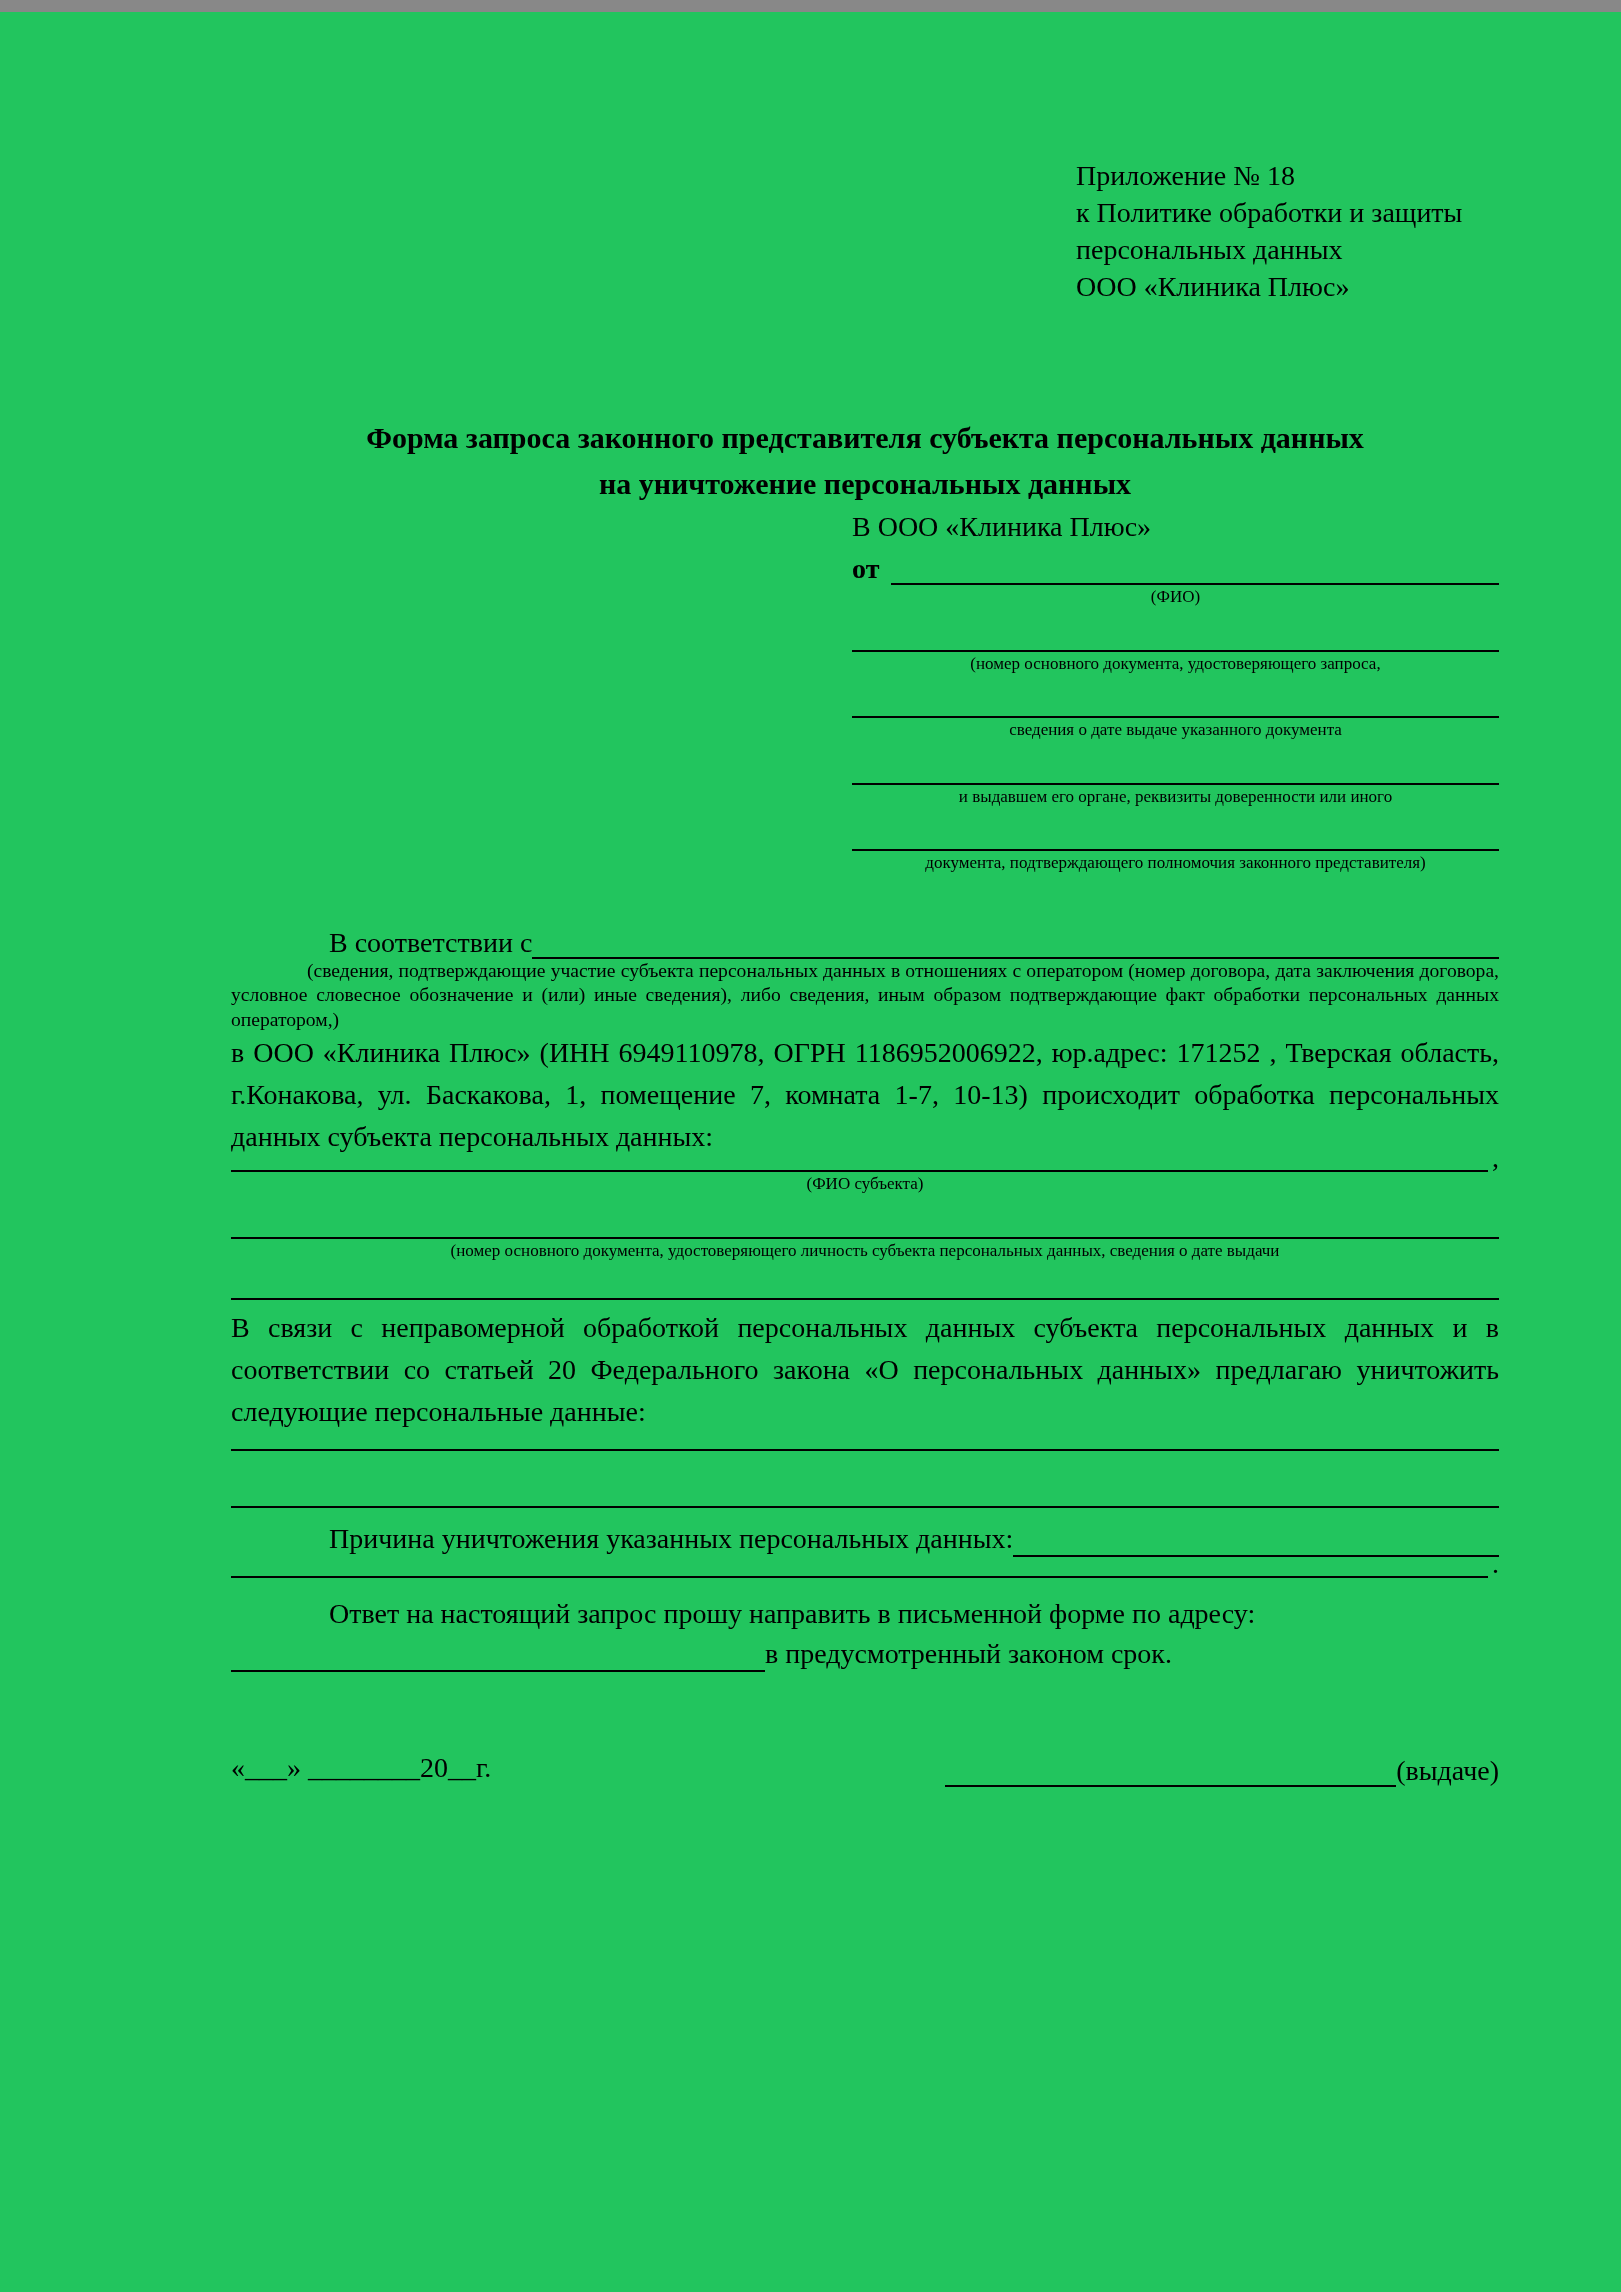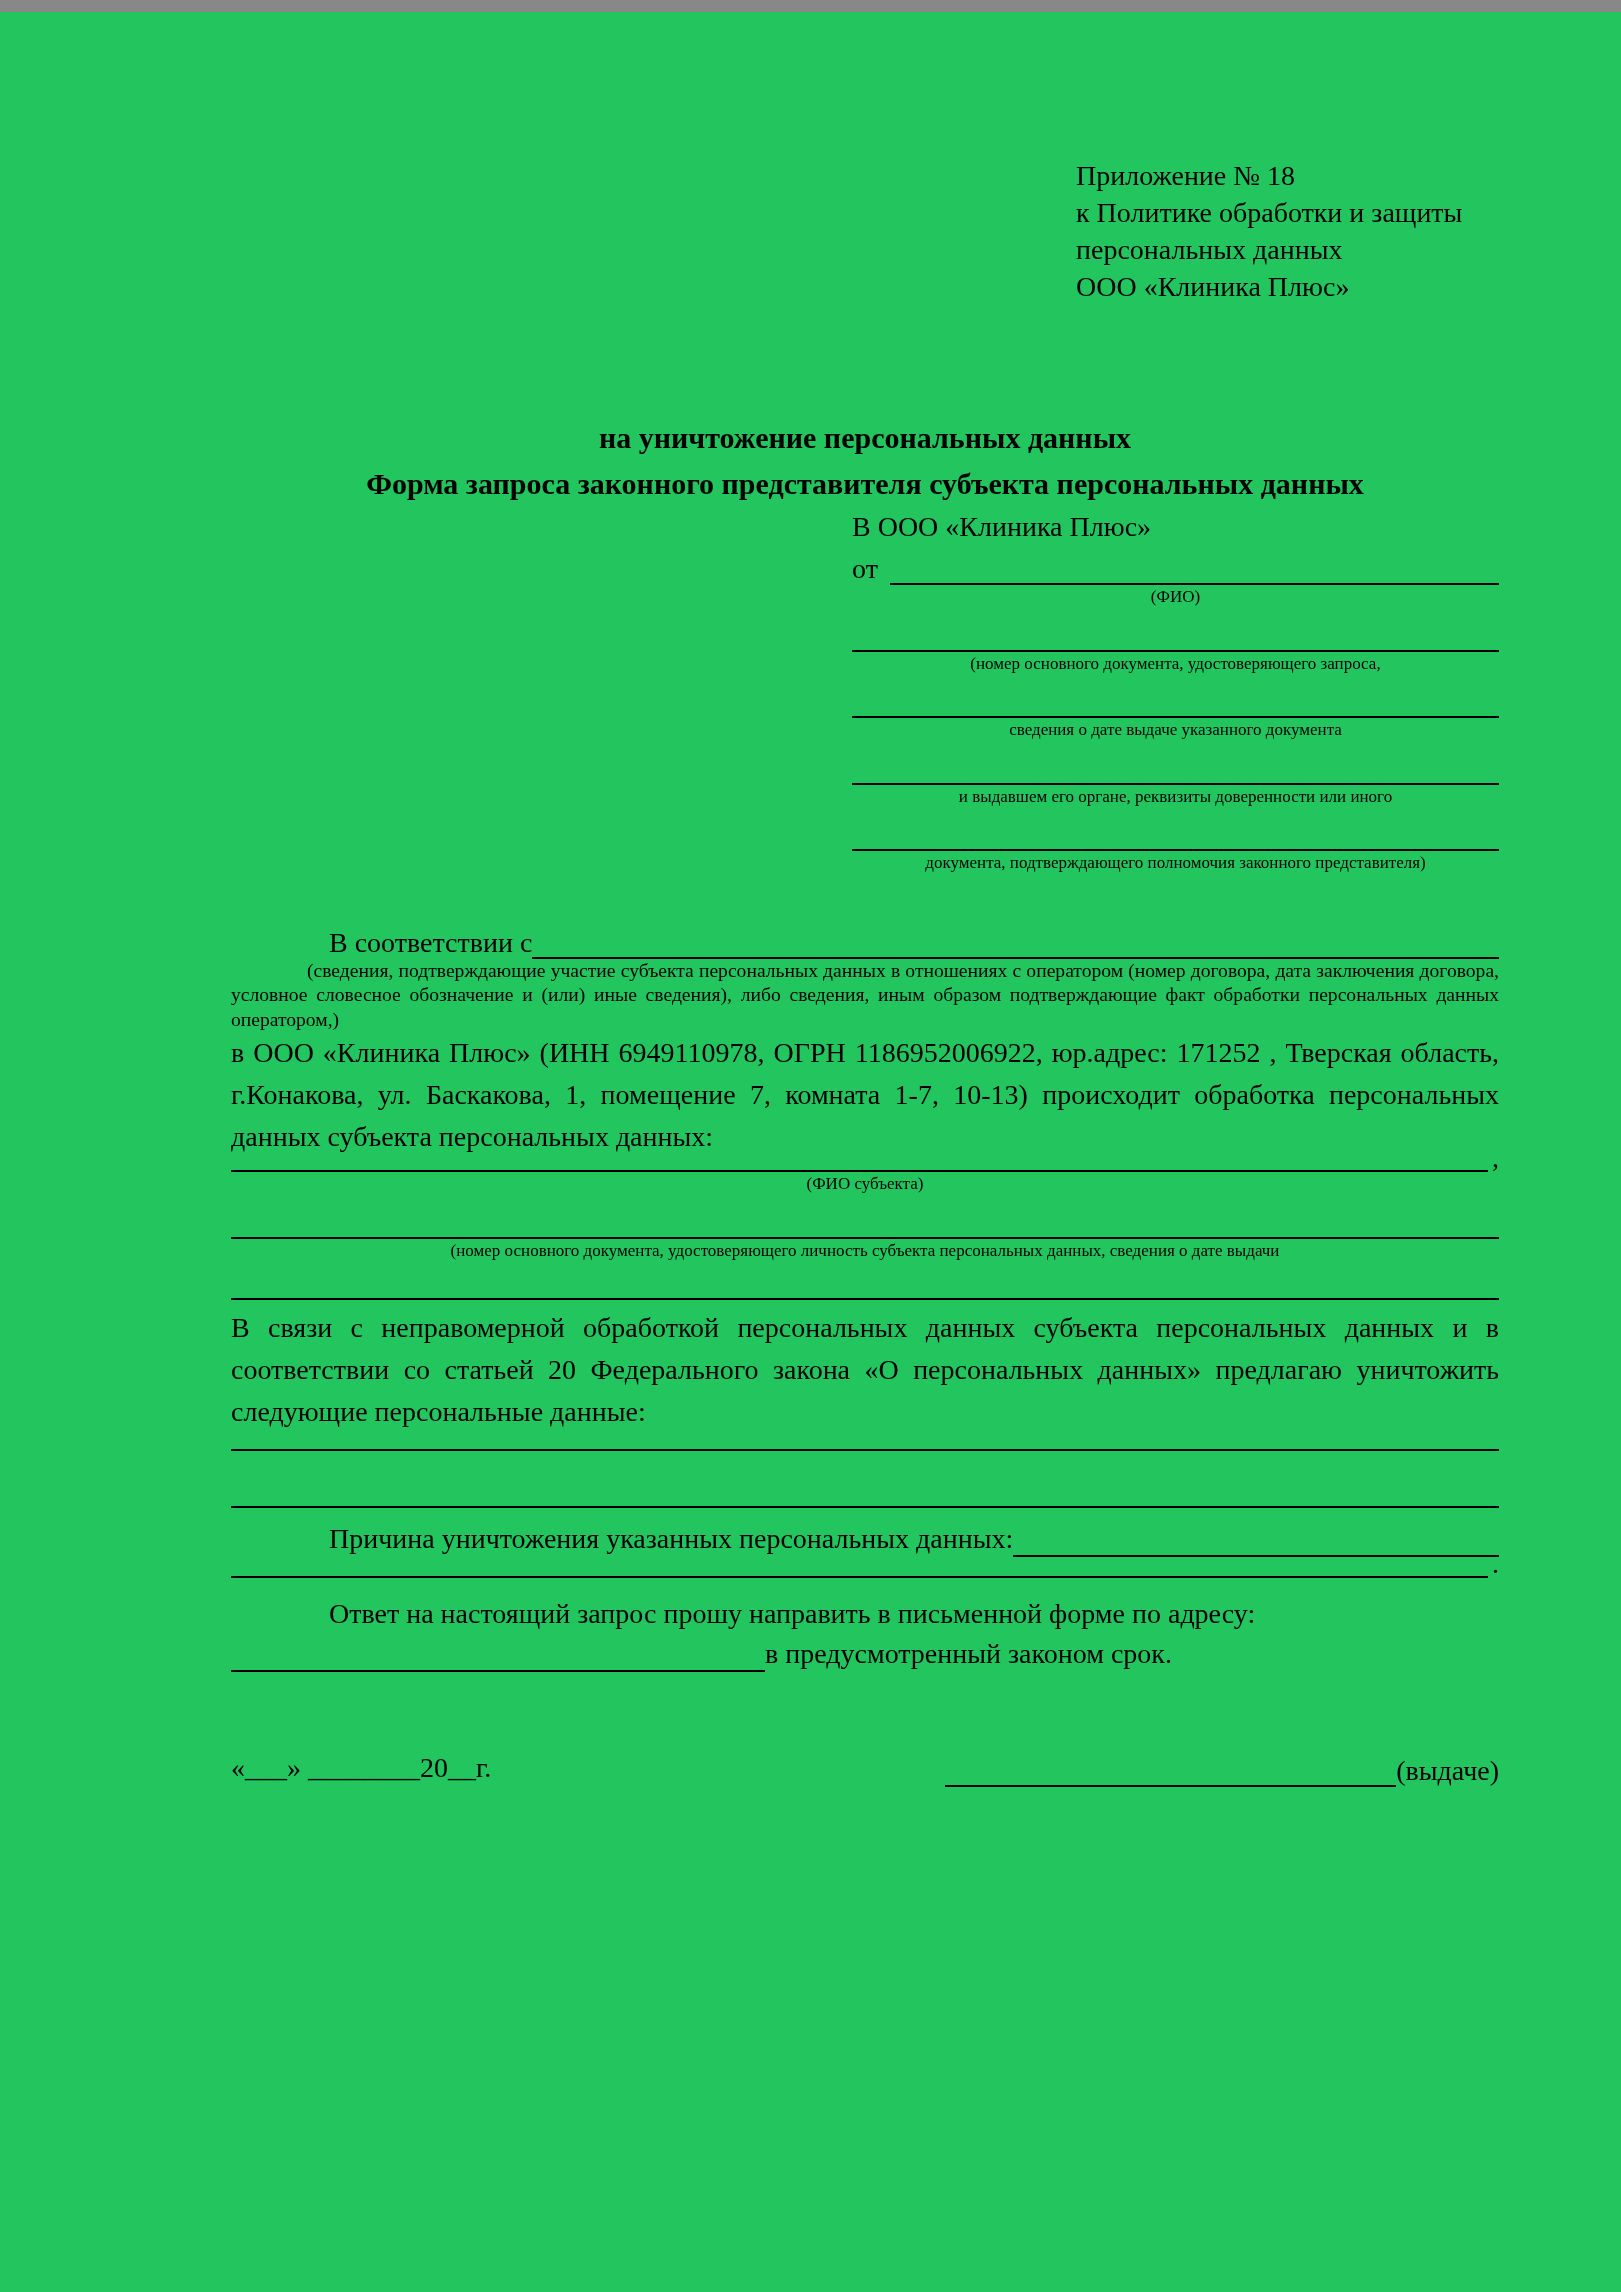--- a/index.html
+++ b/index.html
@@ -71,8 +71,8 @@
   </div>
 
   <div class="form-title">
+    <div>Форма запроса законного представителя субъекта персональных данных</div>
     <div>на уничтожение персональных данных</div>
-    <div>Форма запроса законного представителя субъекта персональных данных</div>
   </div>
 
   <div class="right-block">

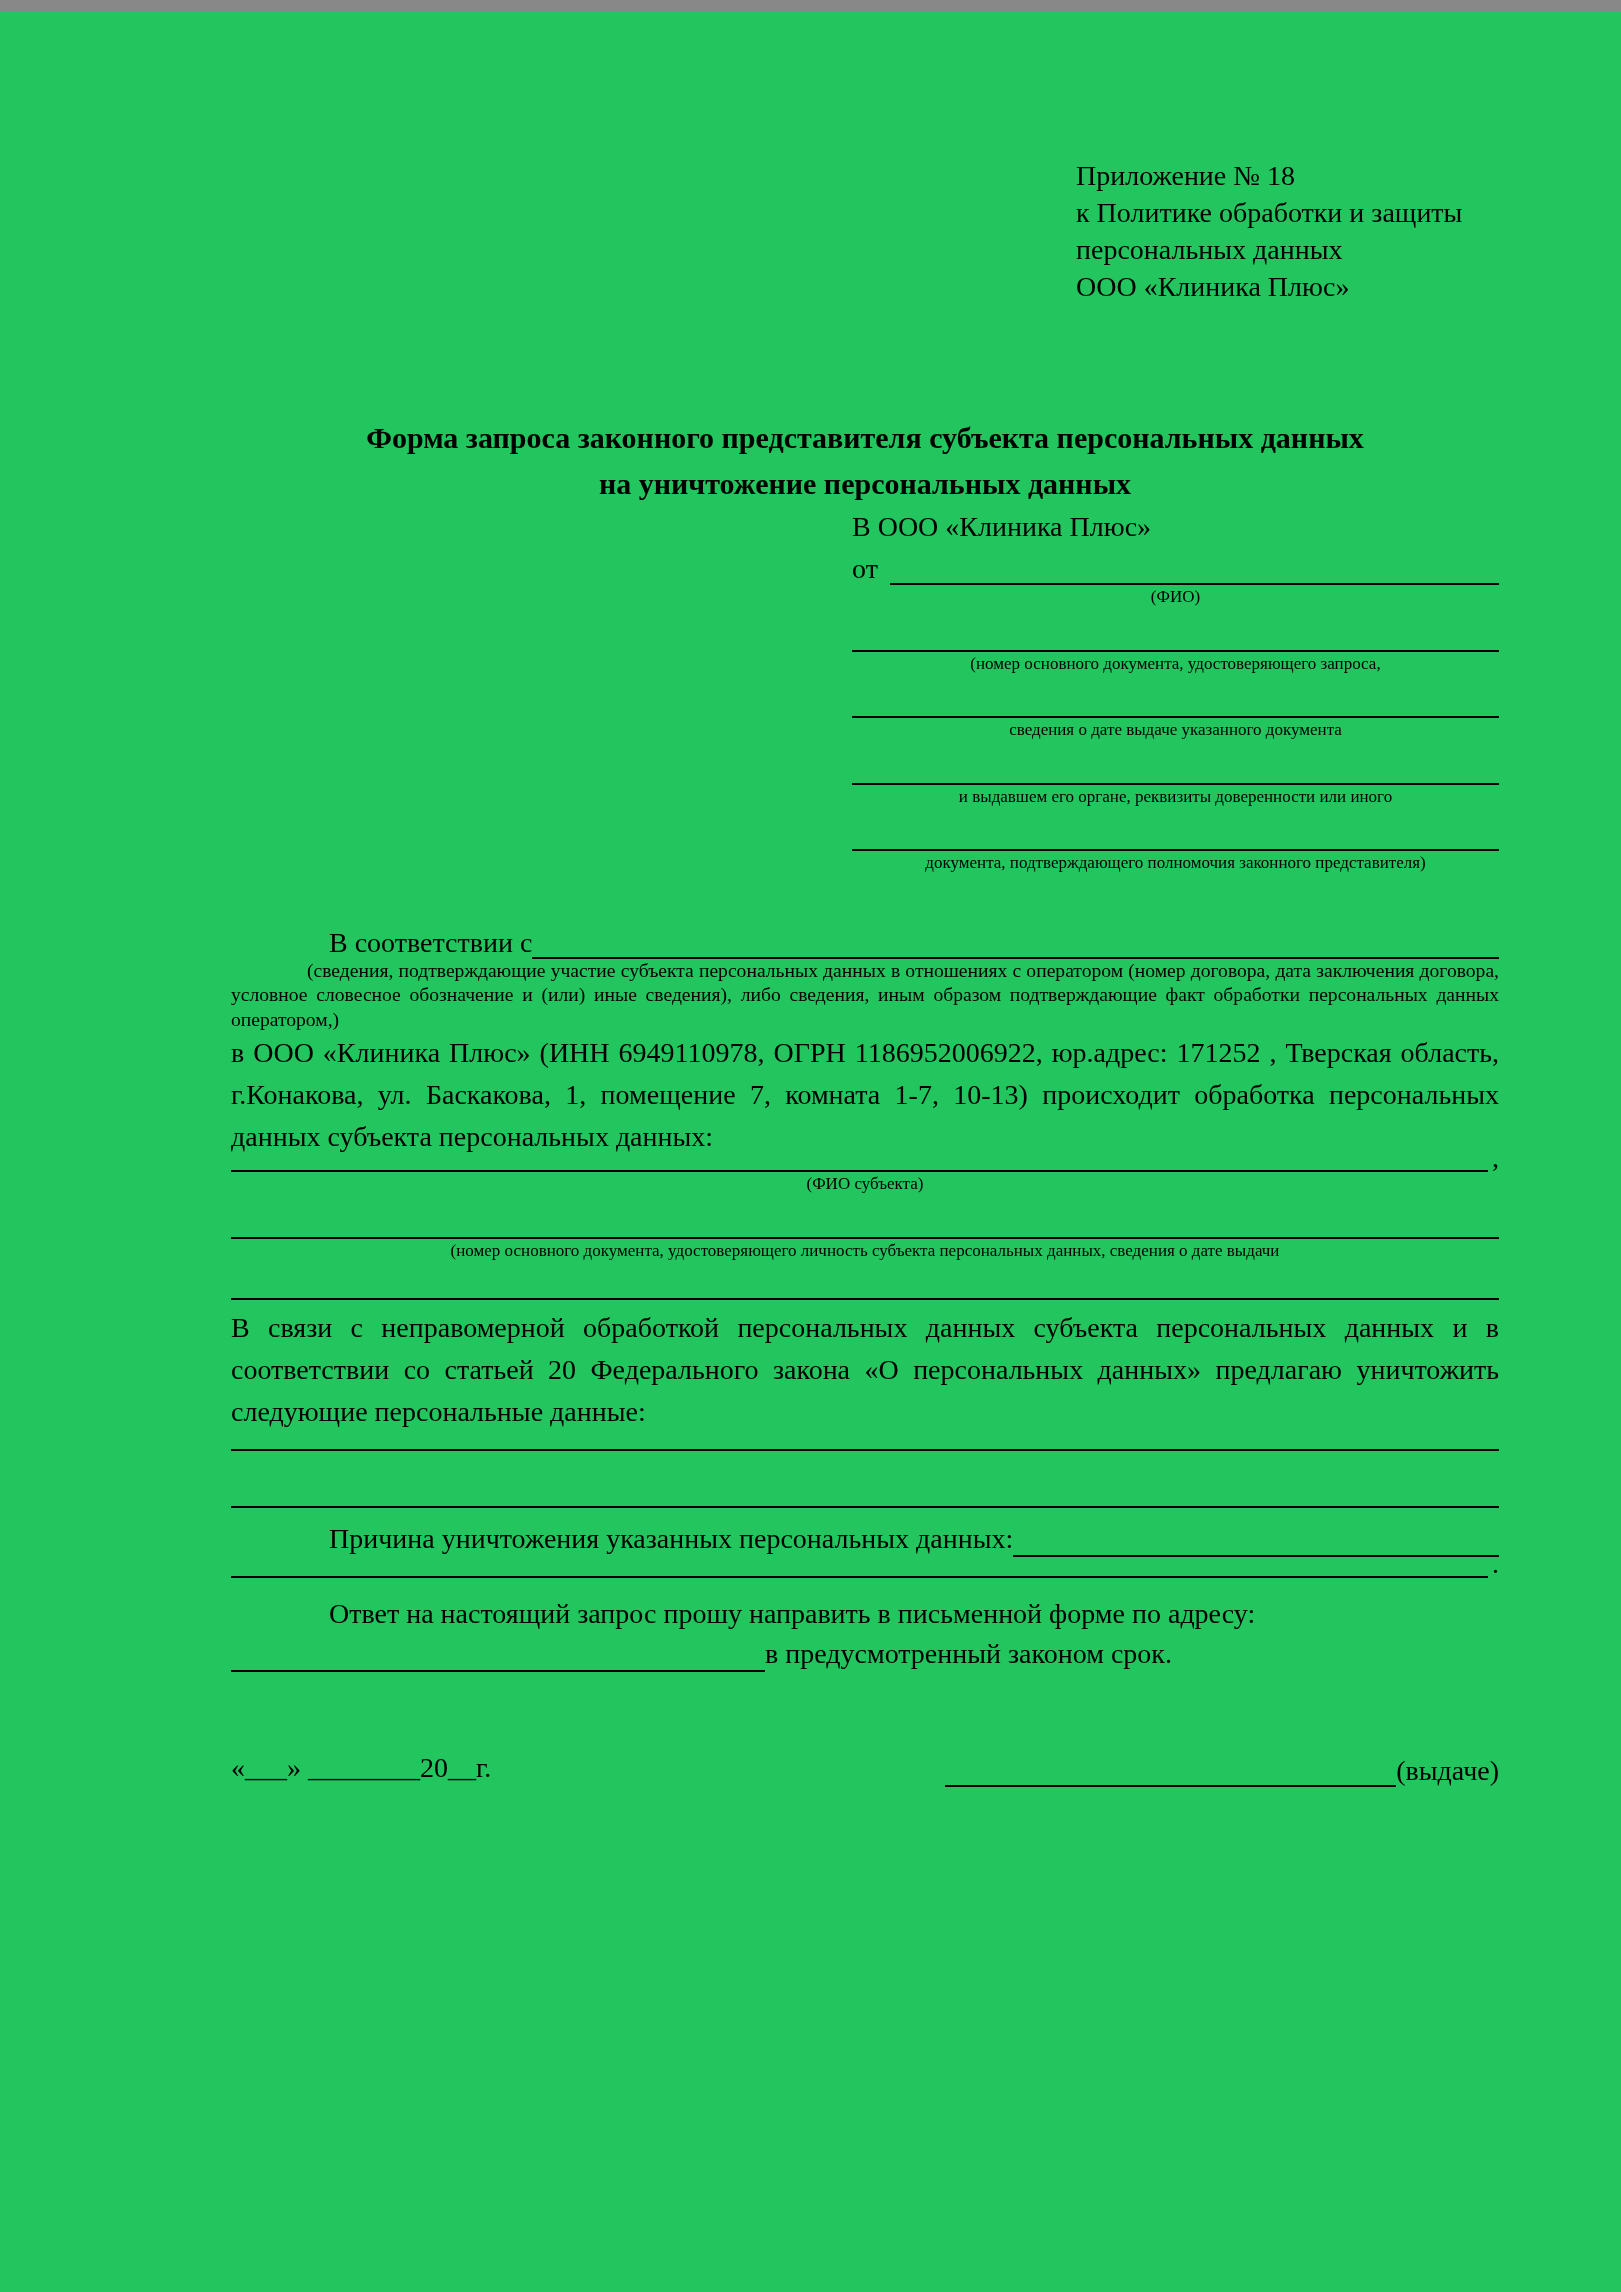--- a/index.html
+++ b/index.html
@@ -23,7 +23,7 @@
   .right-block { width:647px; margin-left:621px; font-size:28px; }
   .to-line { line-height:39px; }
   .from-row { display:flex; align-items:flex-end; height:39px; }
-  .from-row .label { padding-right:11.8px; line-height:33px; }
+  .from-row .label { padding-right:11.8px; line-height:33px;font-weight:bold; }
   .fill { flex:1 1 auto; border-bottom:2px solid #000; min-width:19.6px; }
   .caption { font-size:17px; line-height:23.5px; text-align:center; }
   .blank-g { height:23.5px; margin-top:17.6px; border-bottom:2px solid #000; }

